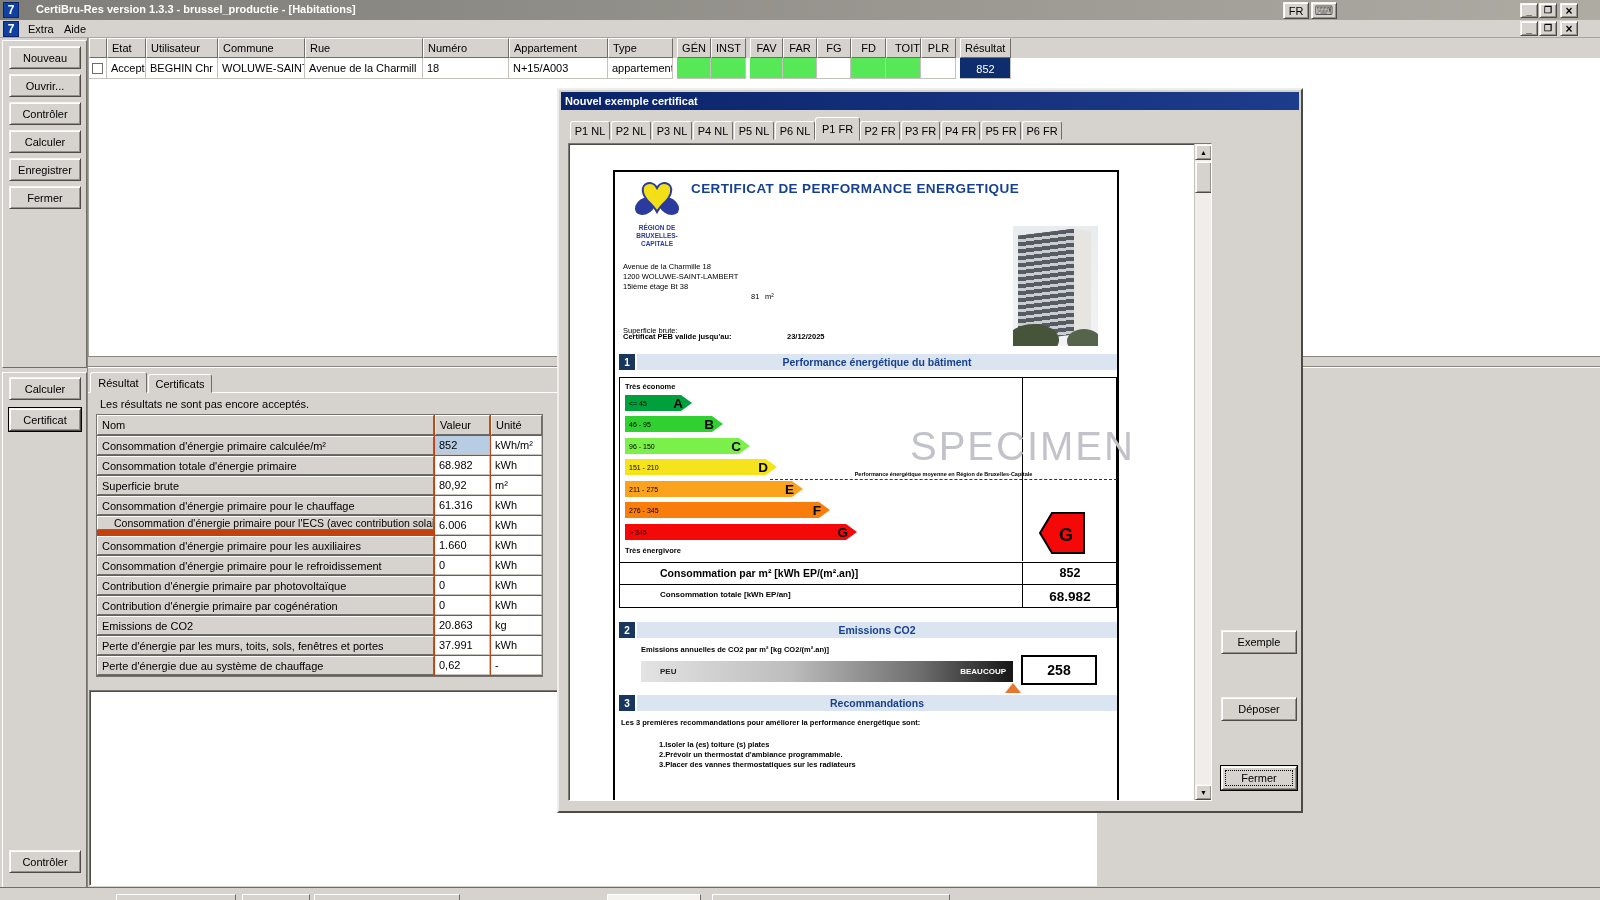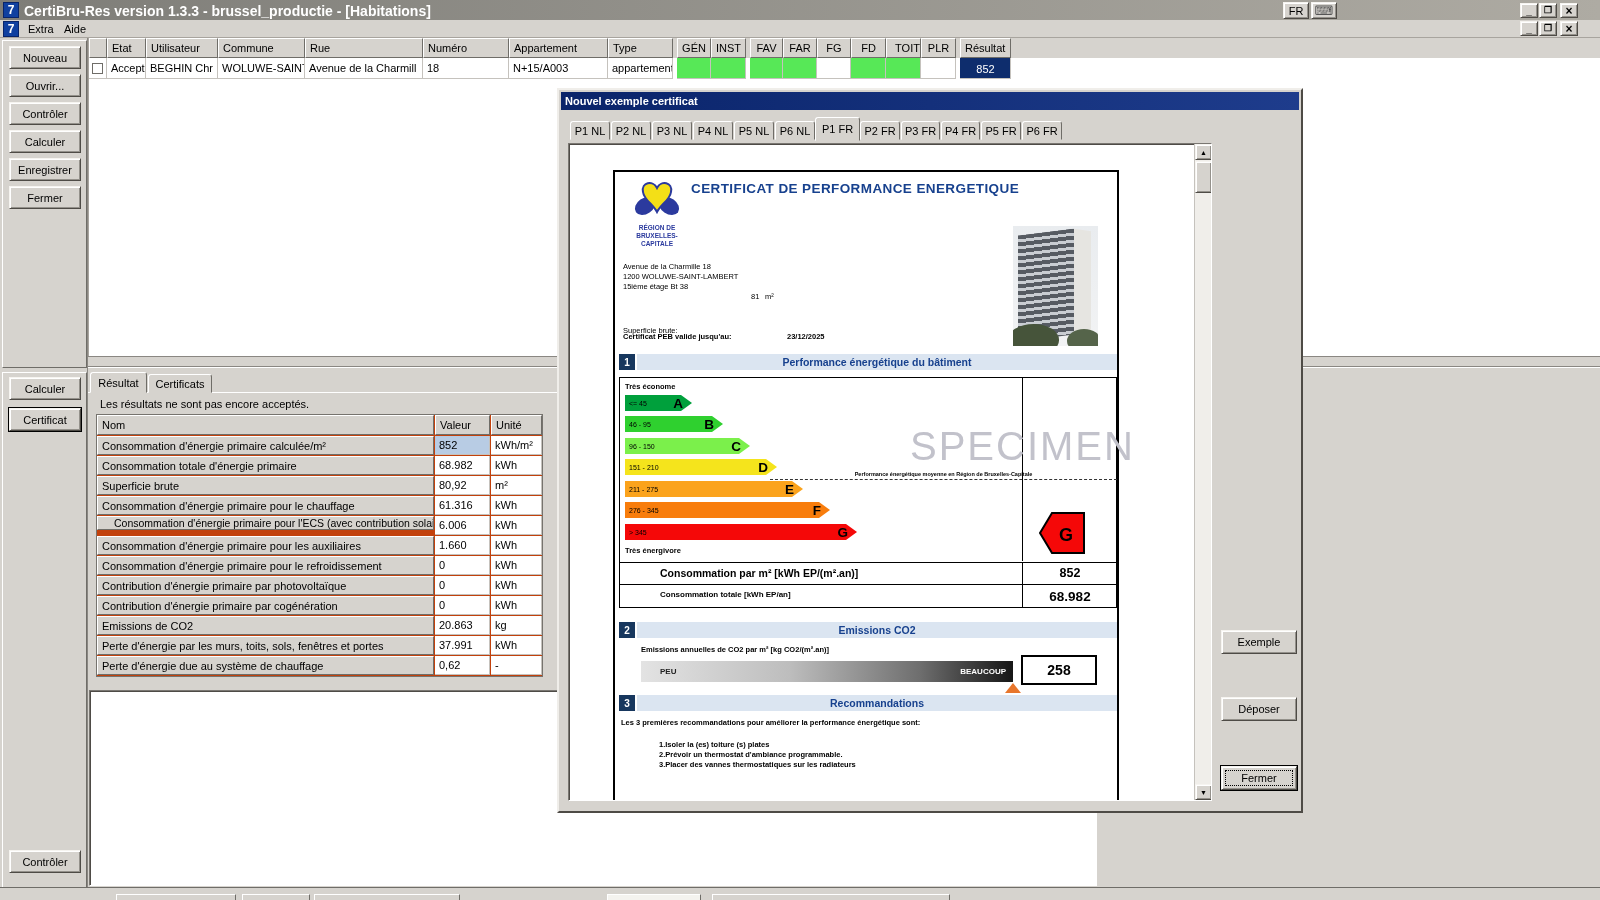--- a/index.html
+++ b/index.html
@@ -55,7 +55,7 @@
 
 <div class="abs" style="left:0;top:0;width:1600px;height:20px;background:linear-gradient(90deg,#7e7d78,#aeaba3);display:flex;align-items:center;">
   <span class="abs" style="left:3px;top:2px;width:16px;height:16px;background:#1040a0;color:#fff;font-weight:bold;font-size:12px;display:flex;align-items:center;justify-content:center;border:1px solid #08246a;">7</span>
-  <span class="abs" style="left:24px;top:3px;color:#fff;font-weight:bold;font-size:14px;white-space:nowrap;">CertiBru-Res version 1.3.3 - brussel_productie - [Habitations]</span>
+  <span class="abs" style="left:36px;top:3px;color:#fff;font-weight:bold;font-size:11px;white-space:nowrap;">CertiBru-Res version 1.3.3 - brussel_productie - [Habitations]</span>
   <span class="btn" style="left:1283px;top:2px;width:26px;height:17px;">FR</span>
   <span class="btn" style="left:1311px;top:2px;width:26px;height:17px;font-size:13px;color:#555;">⌨</span>
   <span class="titlebar-btn" style="left:1520px;top:3px;">_</span>

